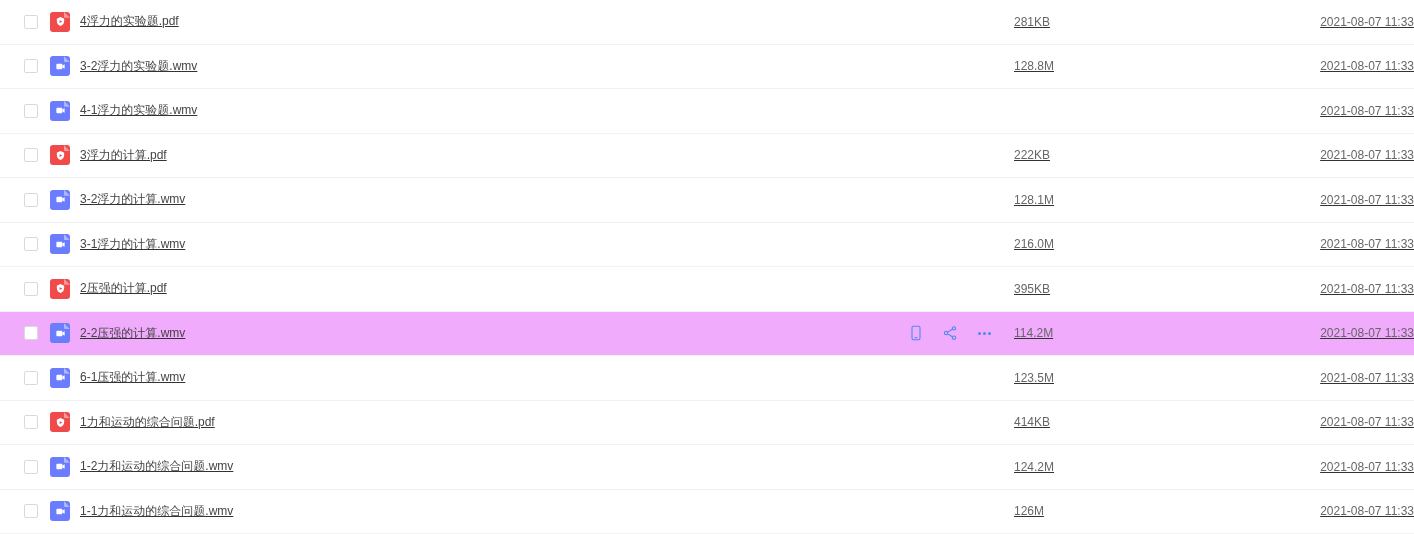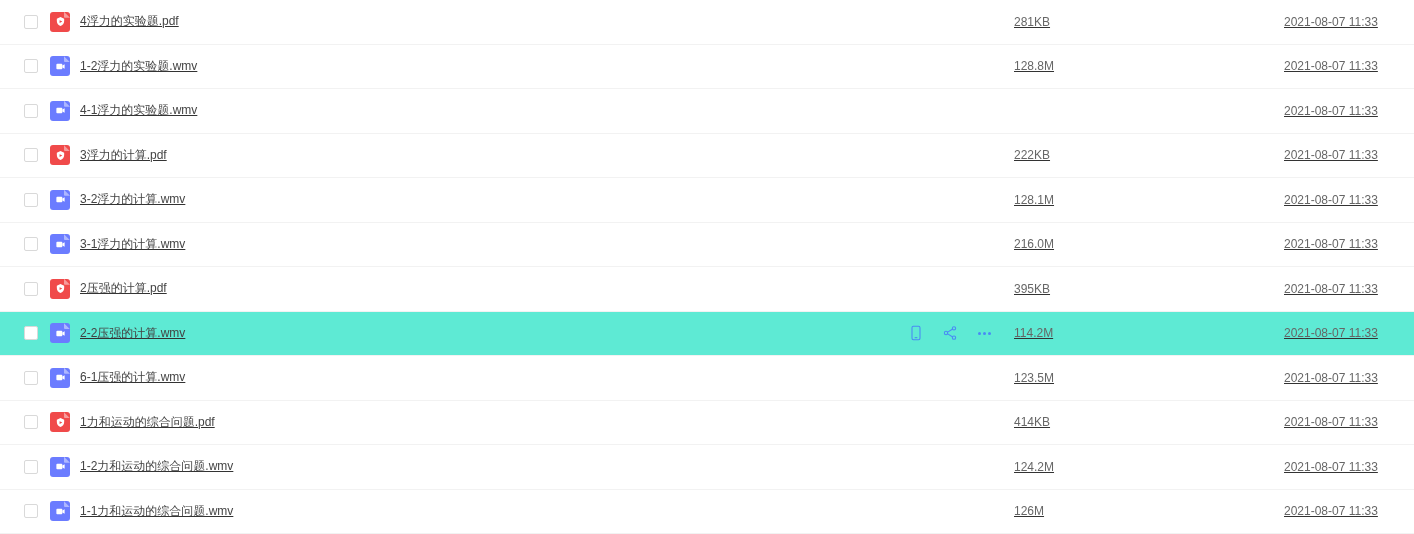--- a/index.html
+++ b/index.html
@@ -90,7 +90,7 @@
     color: #666;
     font-size: 12px;
     flex-shrink: 0;
-    text-align: left;
+    text-align: right;
   }
 </style>
 </head>

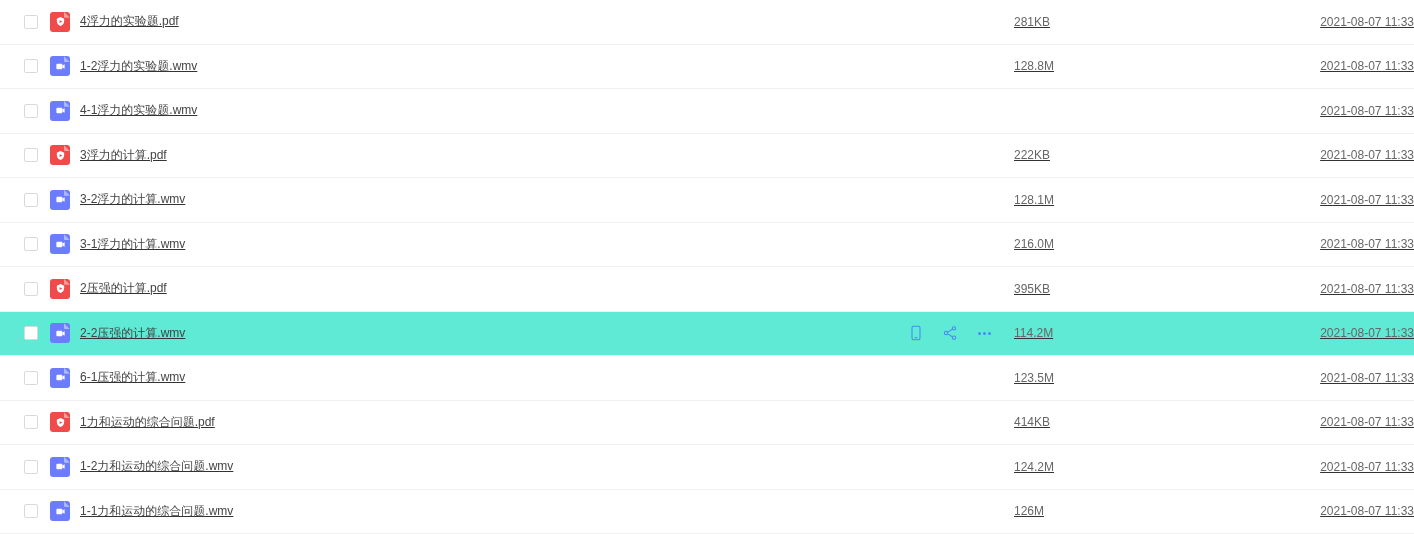--- a/index.html
+++ b/index.html
@@ -116,7 +116,7 @@
           <path d="M16 10l5-3v10l-5-3z"></path>
         </svg>
       </div>
-      <div class="file-name">1-2浮力的实验题.wmv</div>
+      <div class="file-name">3-2浮力的实验题.wmv</div>
       <div class="file-size">128.8M</div>
       <div class="file-date">2021-08-07 11:33</div>
     </div>

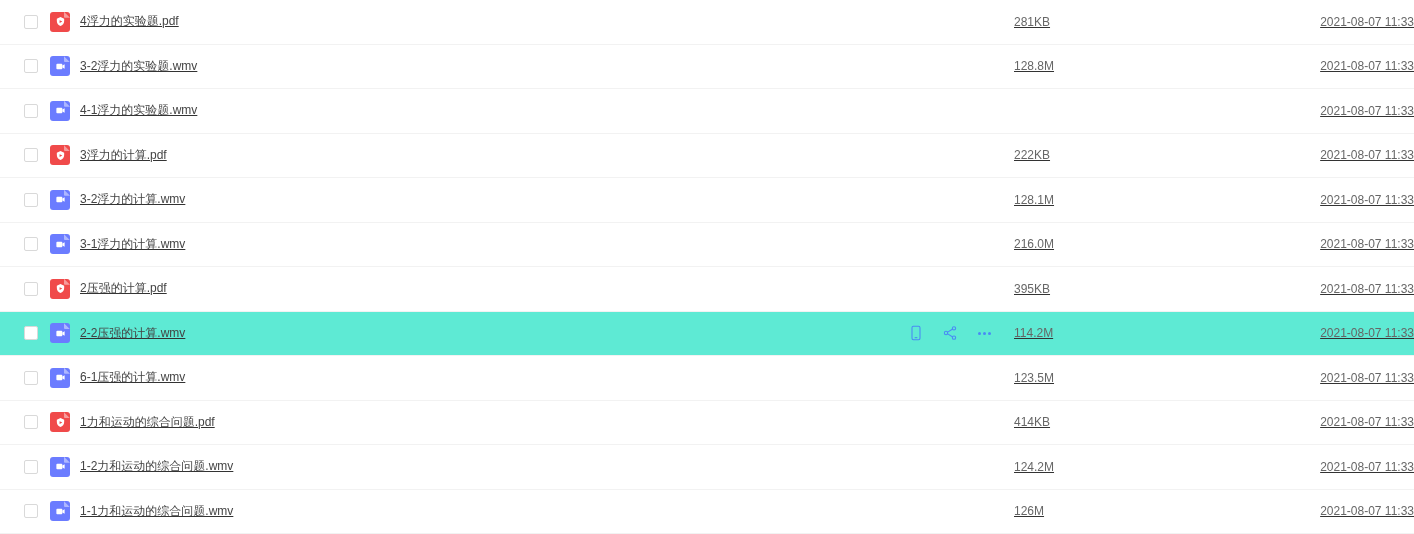--- a/index.html
+++ b/index.html
@@ -20,7 +20,7 @@
     position: relative;
     text-decoration: underline;
   }
-  .file-row.hovered { background: #5eead4; }
+  .file-row.hovered { background: #f0abfc; }
   .checkbox {
     width: 14px;
     height: 14px;

